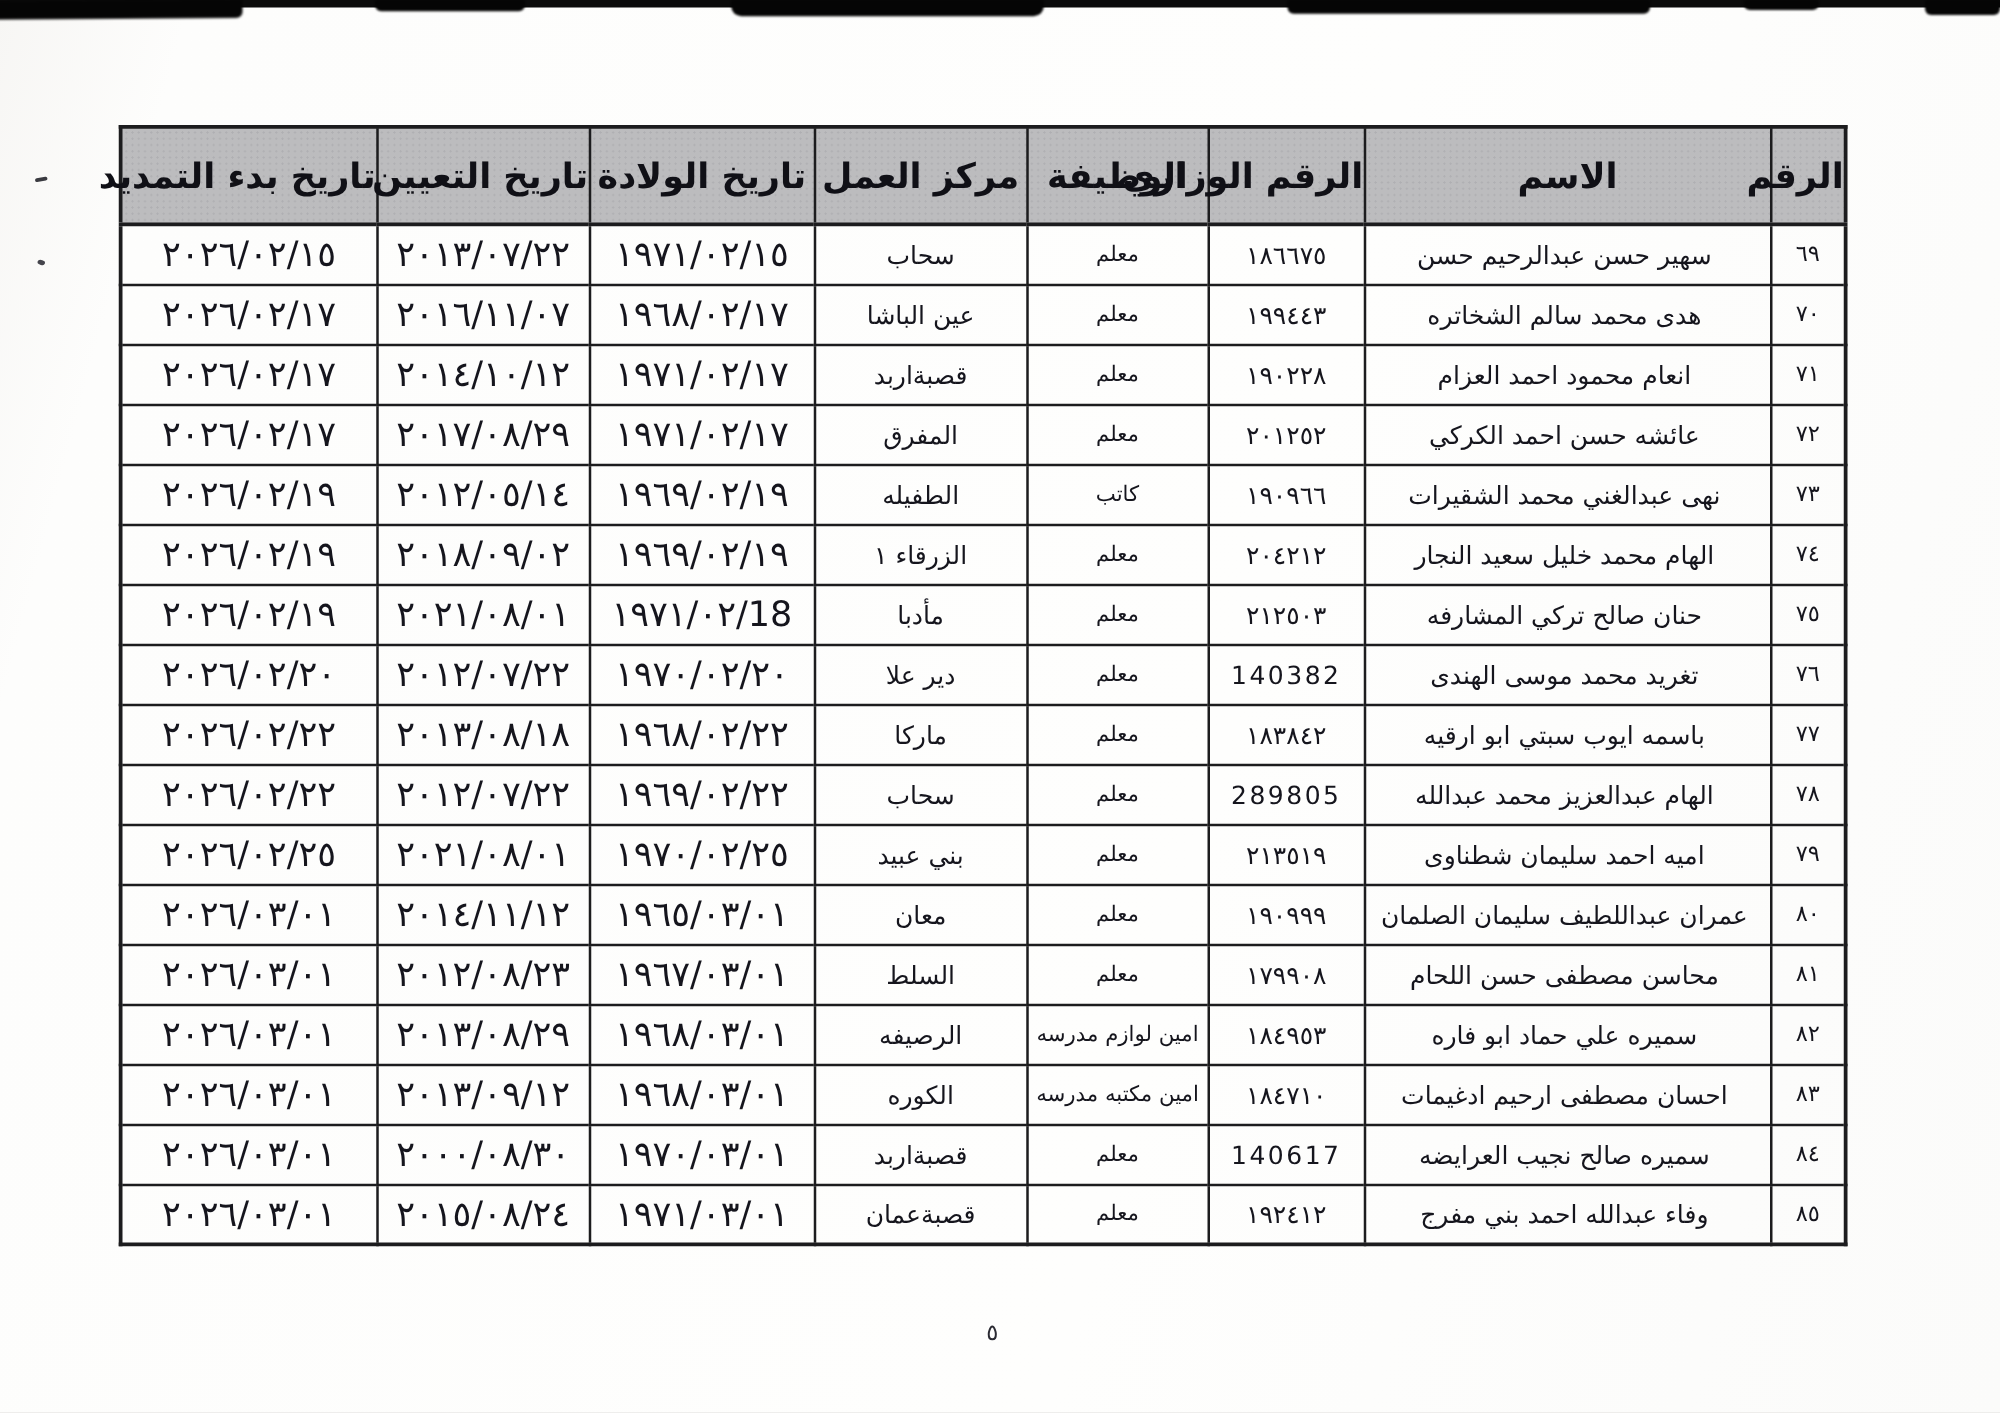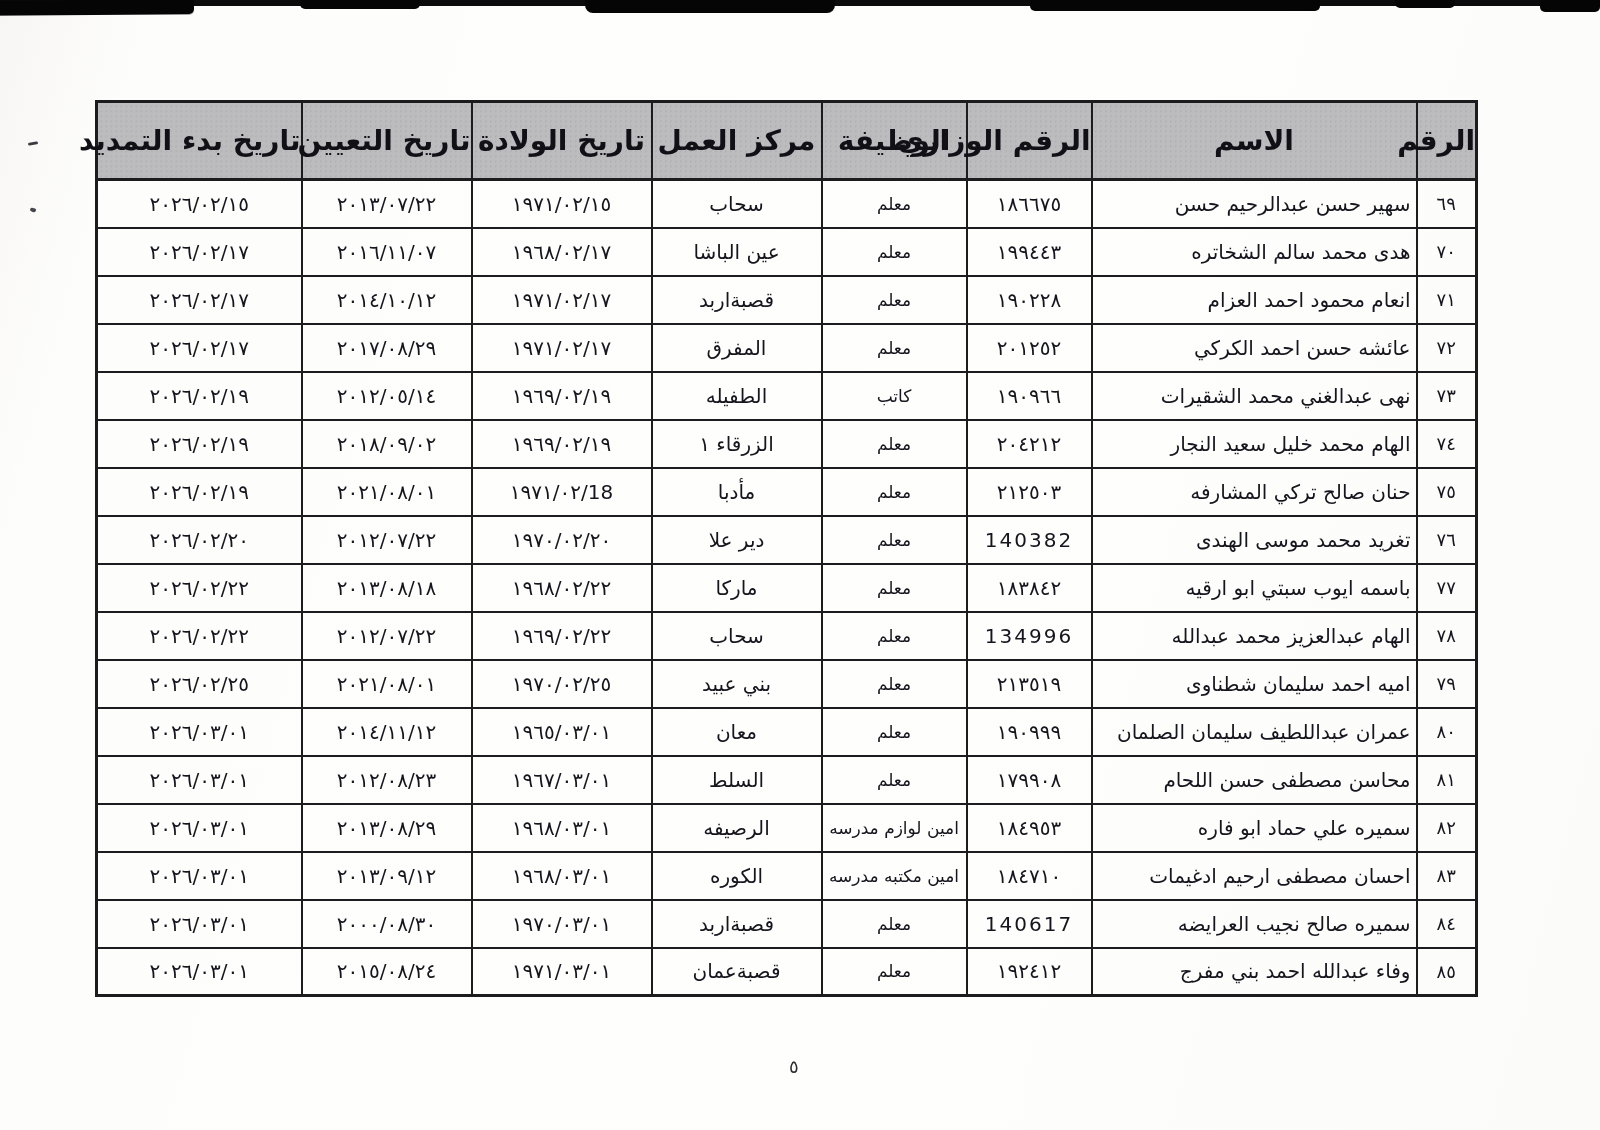--- a/index.html
+++ b/index.html
@@ -57,7 +57,7 @@
   tbody td{height:48px;font-size:20px;}
   td.c-name{text-align:right;padding-right:5px;}
   td.c-mnum{letter-spacing:2px;font-size:20px;margin-left:20px;}
-  td.c-date{direction:ltr;letter-spacing:1px;font-size:20px;}
+  td.c-date{direction:ltr;letter-spacing:1px;font-size:28px;}
   td.c-job{font-size:17px;}
   td.c-num{font-size:18px;}
   .page-number{

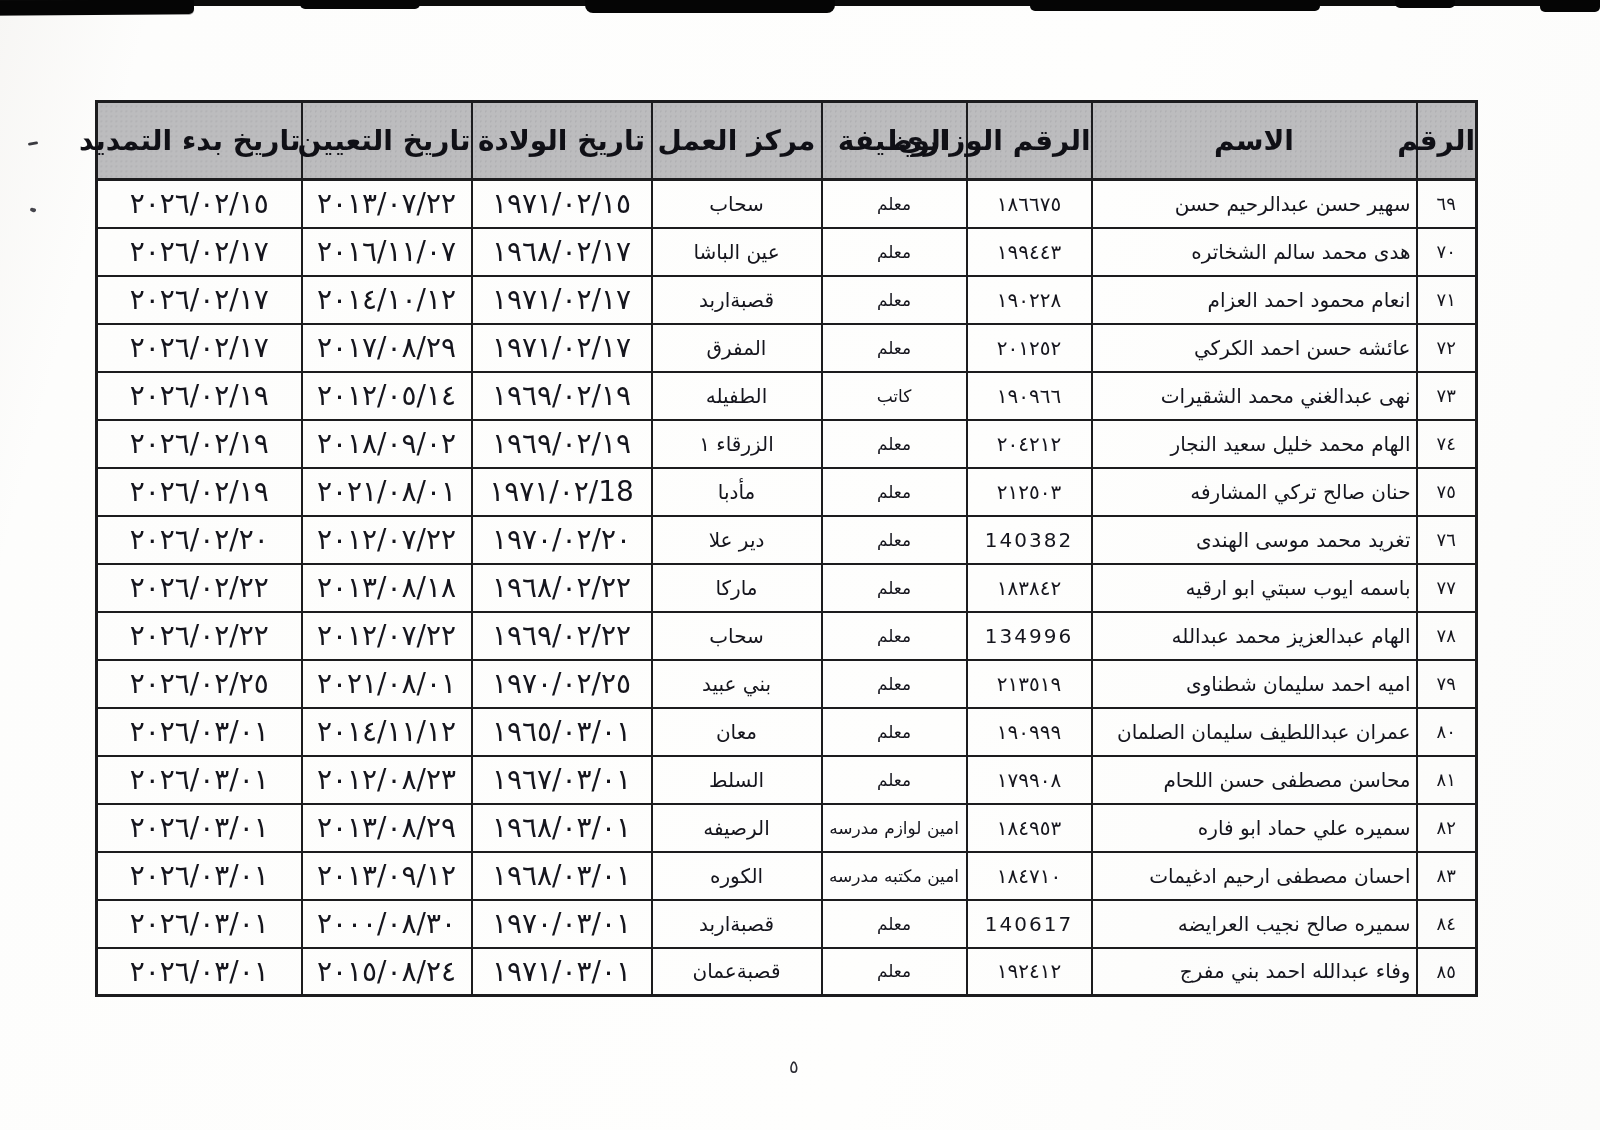--- a/index.html
+++ b/index.html
@@ -55,7 +55,7 @@
     margin-left:36px;
   }
   tbody td{height:48px;font-size:20px;}
-  td.c-name{text-align:right;padding-right:5px;}
+  td.c-name{padding-right:5px;}
   td.c-mnum{letter-spacing:2px;font-size:20px;margin-left:20px;}
   td.c-date{direction:ltr;letter-spacing:1px;font-size:28px;}
   td.c-job{font-size:17px;}

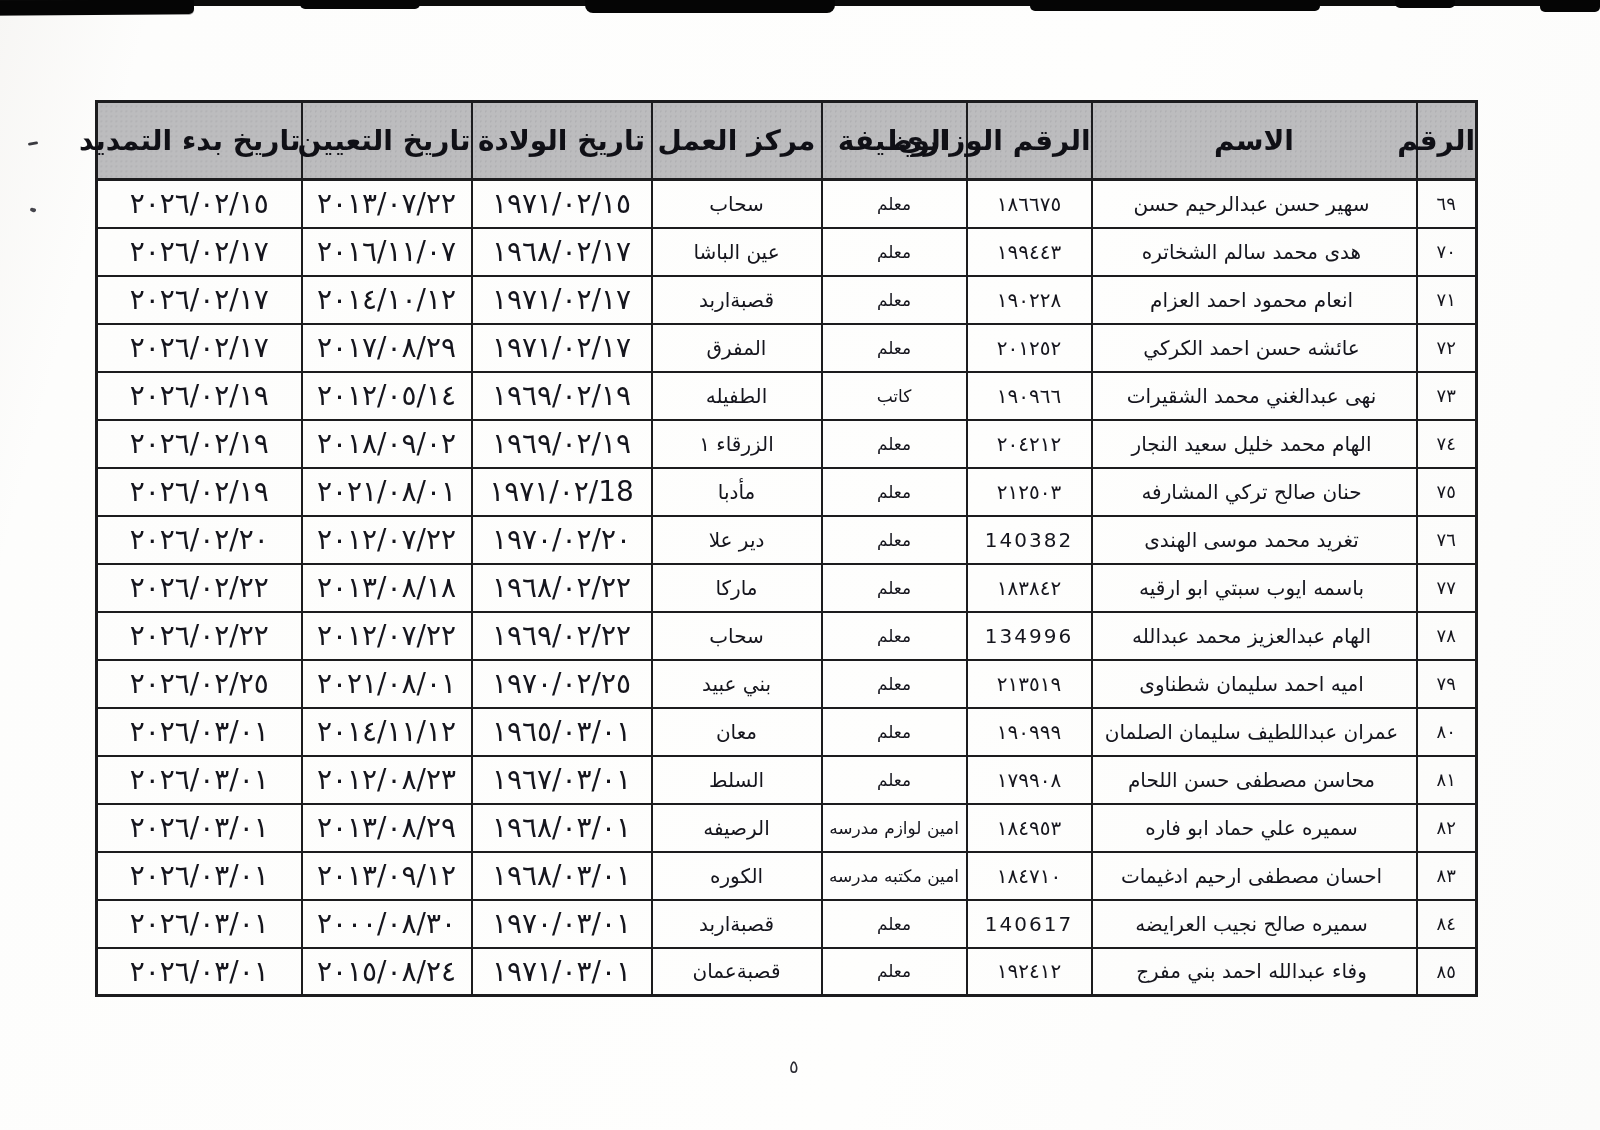--- a/index.html
+++ b/index.html
@@ -199,7 +199,7 @@
         <tr>
           <td class="c-num">٧٨</td>
           <td class="c-name">الهام عبدالعزيز محمد عبدالله</td>
-          <td class="c-mnum">134996</td>
+          <td class="c-mnum">289805</td>
           <td class="c-job">معلم</td>
           <td class="c-center">سحاب</td>
           <td class="c-date">١٩٦٩/٠٢/٢٢</td>

